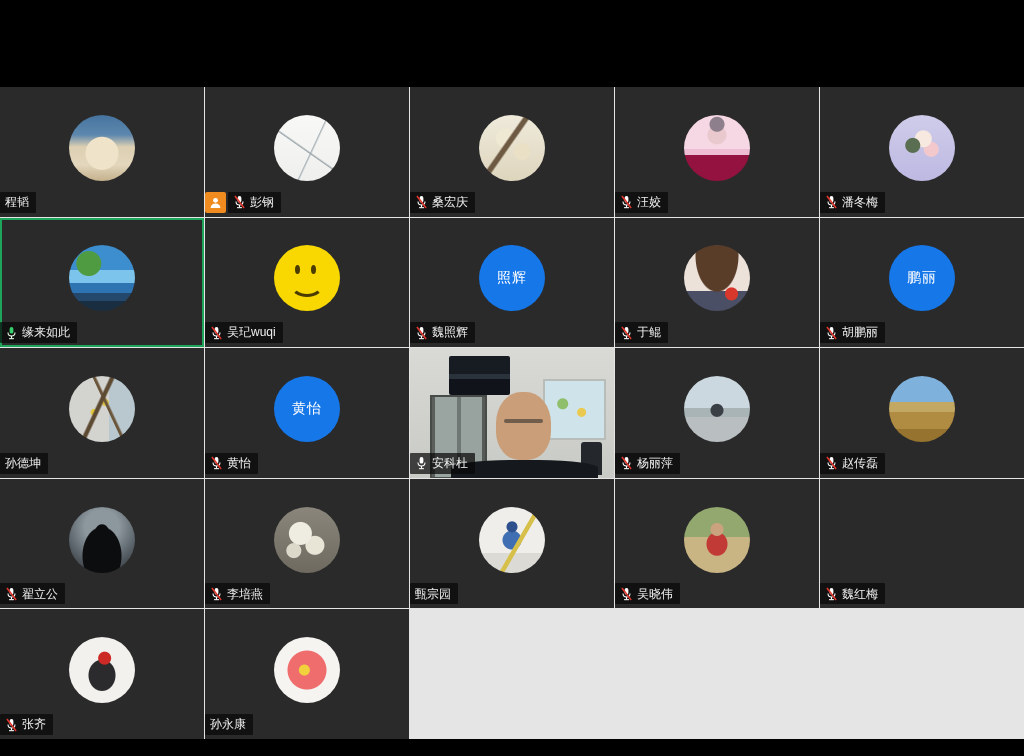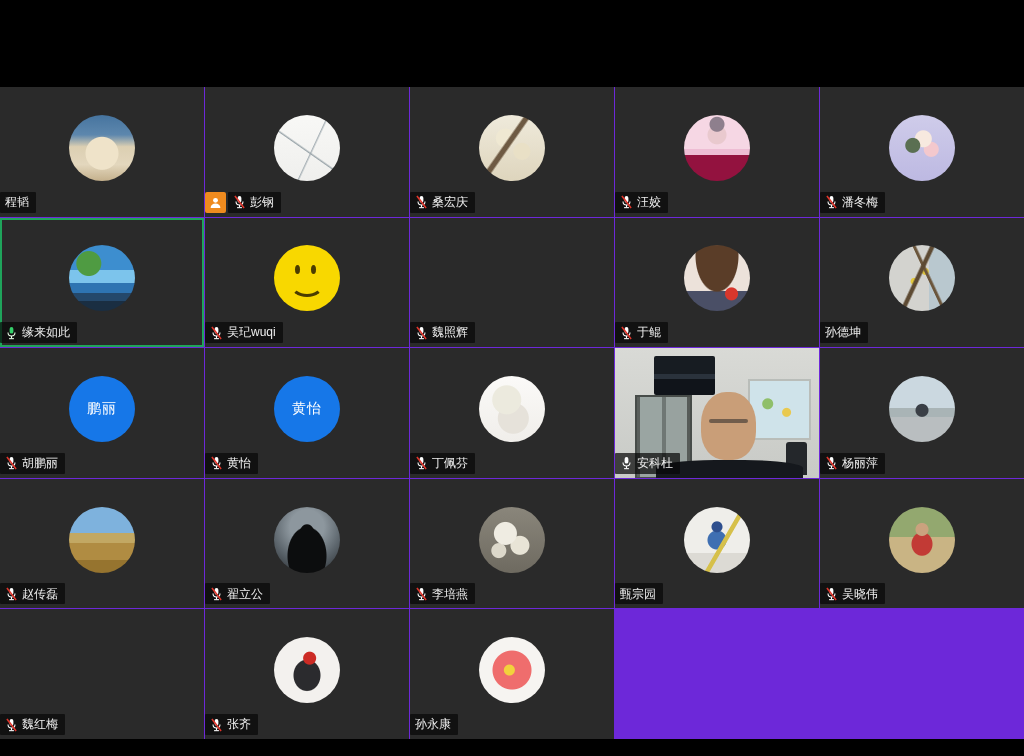--- a/index.html
+++ b/index.html
@@ -7,7 +7,7 @@
   .stage{position:relative;width:1024px;height:756px;background:#000;}
   .gallery{position:absolute;left:0;top:87px;width:1024px;height:652px;
     display:grid;grid-template-columns:repeat(5,1fr);grid-template-rows:repeat(5,1fr);
-    gap:1px;background:#6d28d9;}
+    gap:1px;background:#e5e5e5;}
   .tile{position:relative;background:#2a2a2a;overflow:hidden;}
   .tile.active{box-shadow:inset 0 0 0 2px #1fa45b;}
   

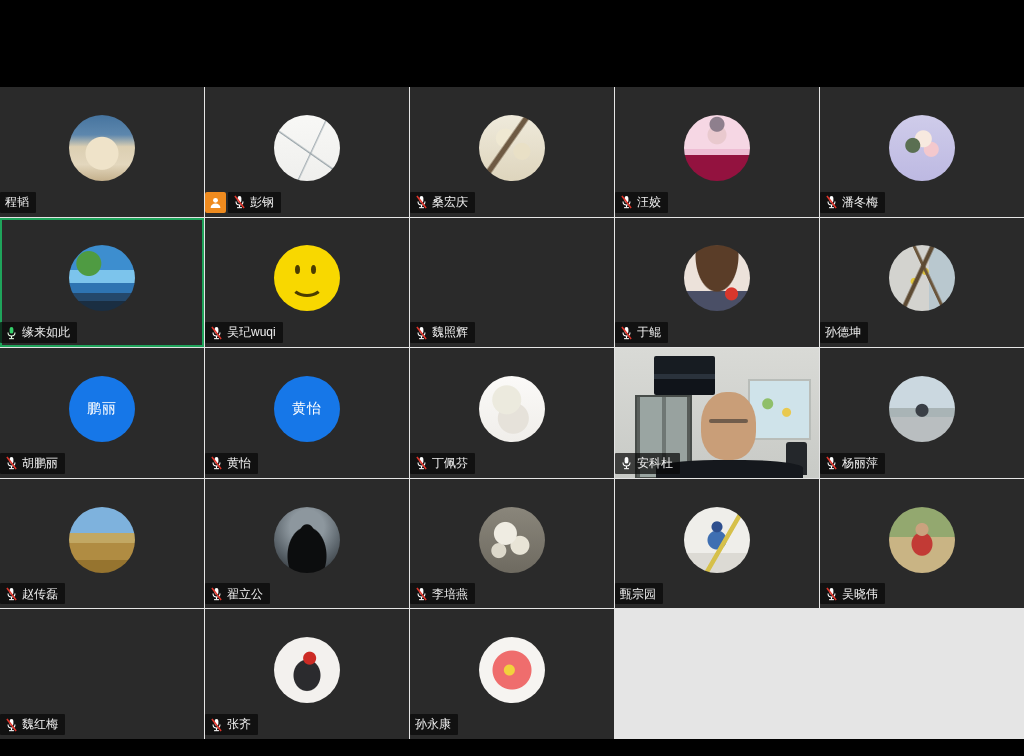--- a/index.html
+++ b/index.html
@@ -256,6 +256,7 @@
 
   <div class="tile">
 
+    <div class="avatar avatar-text">照辉</div>
     <div class="label-row">
 
       <span class="name-label">

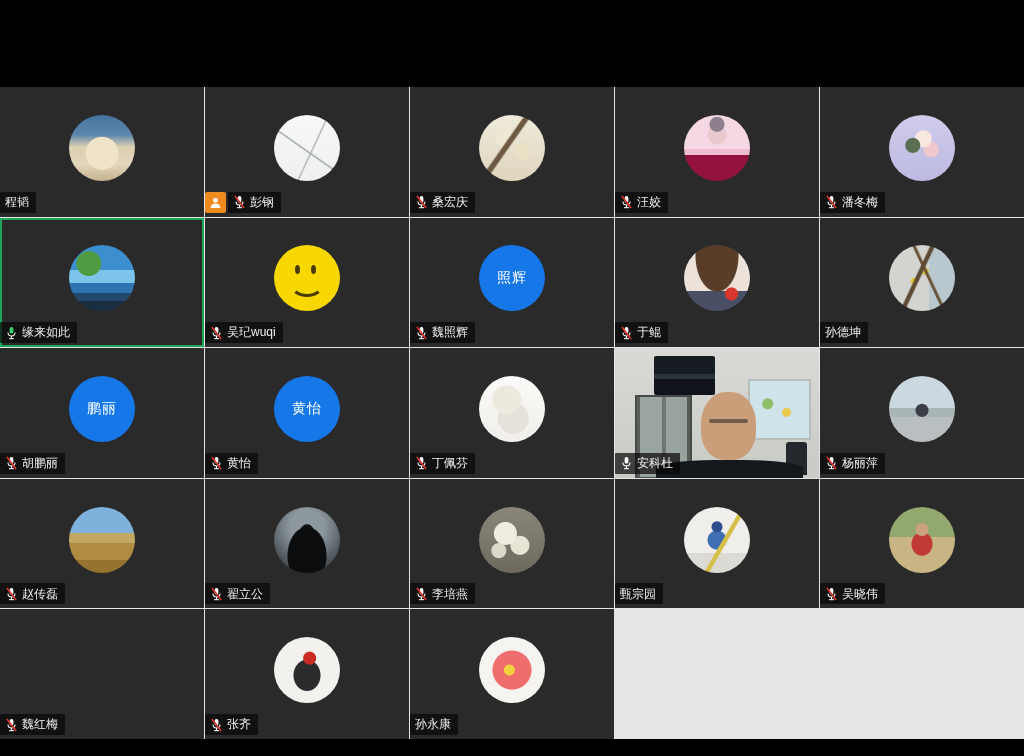--- a/index.html
+++ b/index.html
@@ -296,32 +296,32 @@
 
   <div class="tile">
 
+    <div class="avatar avatar-text">鹏丽</div>
+    <div class="label-row">
+
+      <span class="name-label">
+        <span class="mic mic-muted">
+          <svg viewBox="0 0 24 26">
+            <rect class="mic-body" x="8.5" y="2" width="7" height="12" rx="3.5" fill="#fff"></rect>
+            <path class="mic-stand" d="M5.5 12a6.5 6.5 0 0 0 13 0" stroke="#fff" stroke-width="2" fill="none"></path>
+            <line class="mic-stand" x1="12" y1="18.5" x2="12" y2="22.5" stroke="#fff" stroke-width="2"></line>
+            <line class="mic-stand" x1="7.5" y1="23.5" x2="16.5" y2="23.5" stroke="#fff" stroke-width="2"></line>
+            <line class="slash" x1="3.5" y1="2" x2="20.5" y2="24" stroke="#e0352b" stroke-width="3"></line>
+          </svg>
+        </span>
+        <span class="pname">胡鹏丽</span>
+      </span>
+    </div>
+  </div>
+
+  <div class="tile">
+
     <div class="avatar av-branch-wall-photo"></div>
     <div class="label-row">
 
       <span class="name-label">
 
         <span class="pname">孙德坤</span>
-      </span>
-    </div>
-  </div>
-
-  <div class="tile">
-
-    <div class="avatar avatar-text">鹏丽</div>
-    <div class="label-row">
-
-      <span class="name-label">
-        <span class="mic mic-muted">
-          <svg viewBox="0 0 24 26">
-            <rect class="mic-body" x="8.5" y="2" width="7" height="12" rx="3.5" fill="#fff"></rect>
-            <path class="mic-stand" d="M5.5 12a6.5 6.5 0 0 0 13 0" stroke="#fff" stroke-width="2" fill="none"></path>
-            <line class="mic-stand" x1="12" y1="18.5" x2="12" y2="22.5" stroke="#fff" stroke-width="2"></line>
-            <line class="mic-stand" x1="7.5" y1="23.5" x2="16.5" y2="23.5" stroke="#fff" stroke-width="2"></line>
-            <line class="slash" x1="3.5" y1="2" x2="20.5" y2="24" stroke="#e0352b" stroke-width="3"></line>
-          </svg>
-        </span>
-        <span class="pname">胡鹏丽</span>
       </span>
     </div>
   </div>

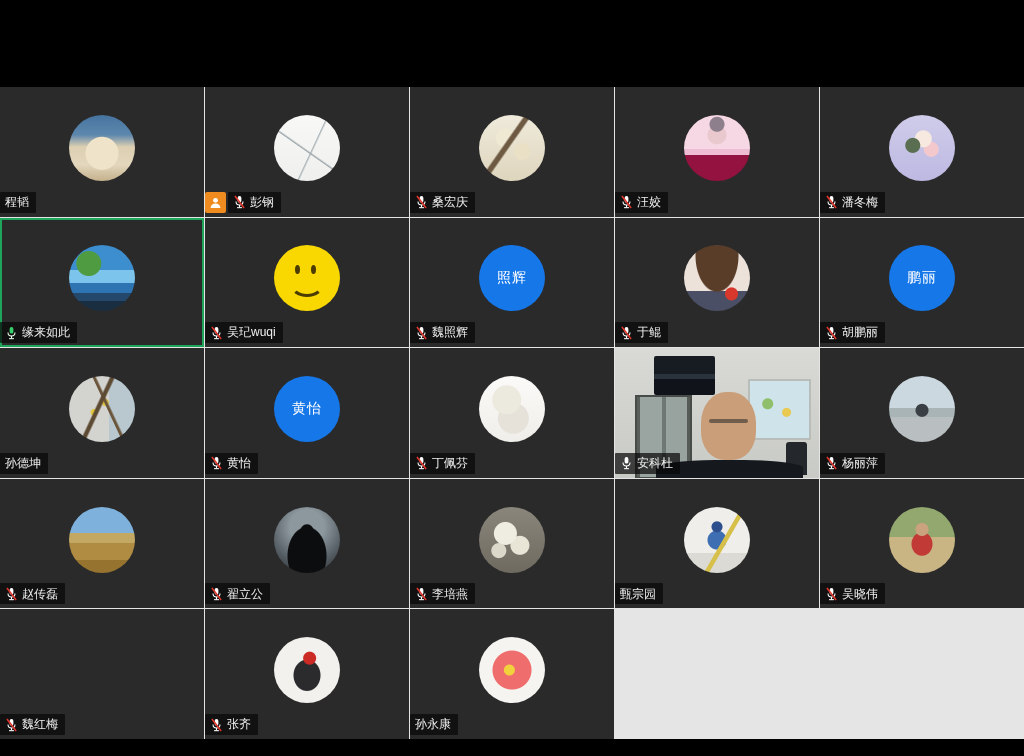--- a/index.html
+++ b/index.html
@@ -346,25 +346,6 @@
     </div>
   </div>
 
-  <div class="tile">
-
-    <div class="avatar av-teddy-photo"></div>
-    <div class="label-row">
-
-      <span class="name-label">
-        <span class="mic mic-muted">
-          <svg viewBox="0 0 24 26">
-            <rect class="mic-body" x="8.5" y="2" width="7" height="12" rx="3.5" fill="#fff"></rect>
-            <path class="mic-stand" d="M5.5 12a6.5 6.5 0 0 0 13 0" stroke="#fff" stroke-width="2" fill="none"></path>
-            <line class="mic-stand" x1="12" y1="18.5" x2="12" y2="22.5" stroke="#fff" stroke-width="2"></line>
-            <line class="mic-stand" x1="7.5" y1="23.5" x2="16.5" y2="23.5" stroke="#fff" stroke-width="2"></line>
-            <line class="slash" x1="3.5" y1="2" x2="20.5" y2="24" stroke="#e0352b" stroke-width="3"></line>
-          </svg>
-        </span>
-        <span class="pname">丁佩芬</span>
-      </span>
-    </div>
-  </div>
 
   <div class="tile video-tile">
     <div class="webcam-scene">

